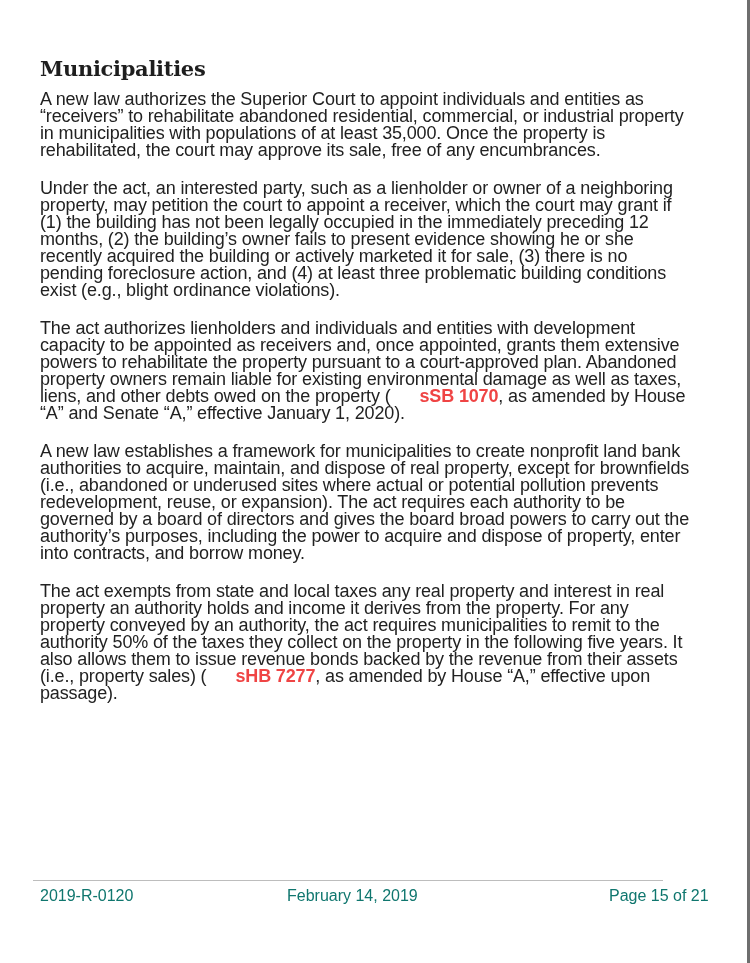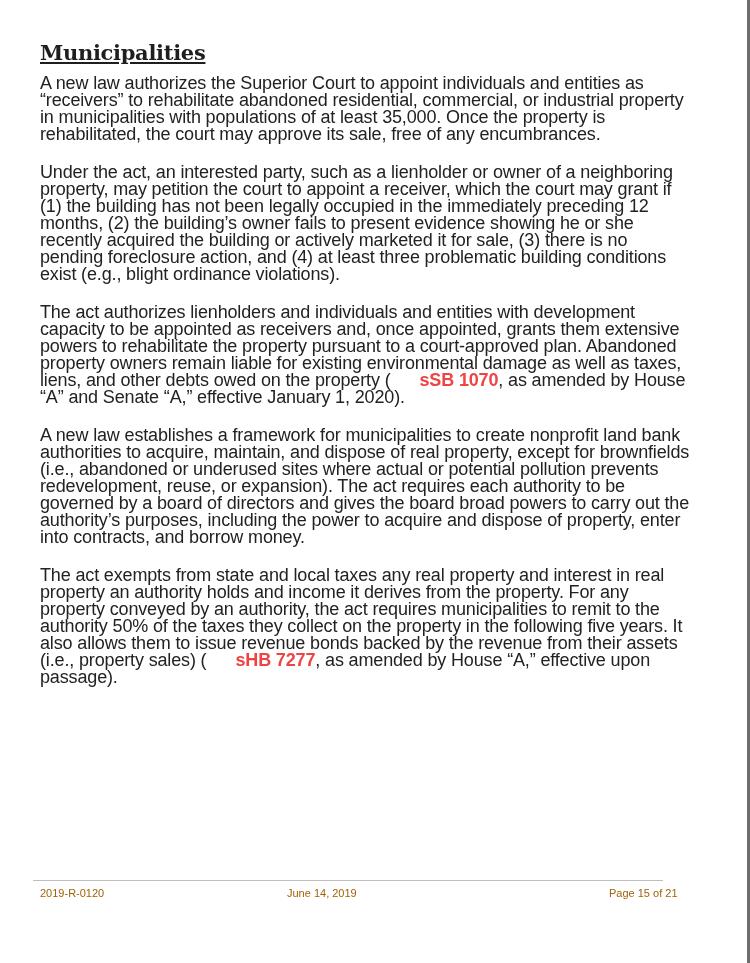--- a/index.html
+++ b/index.html
@@ -10,8 +10,8 @@
   .edge { position: absolute; top: 0; right: 0; width: 3px; height: 963px; background: #6e6e6e; }
   .page { position: absolute; left: 40px; top: 40px; width: 650px; }
   h1 {
-    font-family: "DejaVu Serif", serif; font-weight: bold; font-size: 21px; margin: 0 0 10px 0;
-    color: #1e1e1e; letter-spacing: -0.3px; text-decoration: underline;
+    font-family: "DejaVu Serif", serif; font-weight: bold; font-size: 21px; margin: 16px 0 10px 0;
+    color: #1e1e1e; letter-spacing: -0.3px;
   }
   h2 {
     font-family: "DejaVu Serif", serif; font-style: italic; font-weight: bold; font-size: 17px;

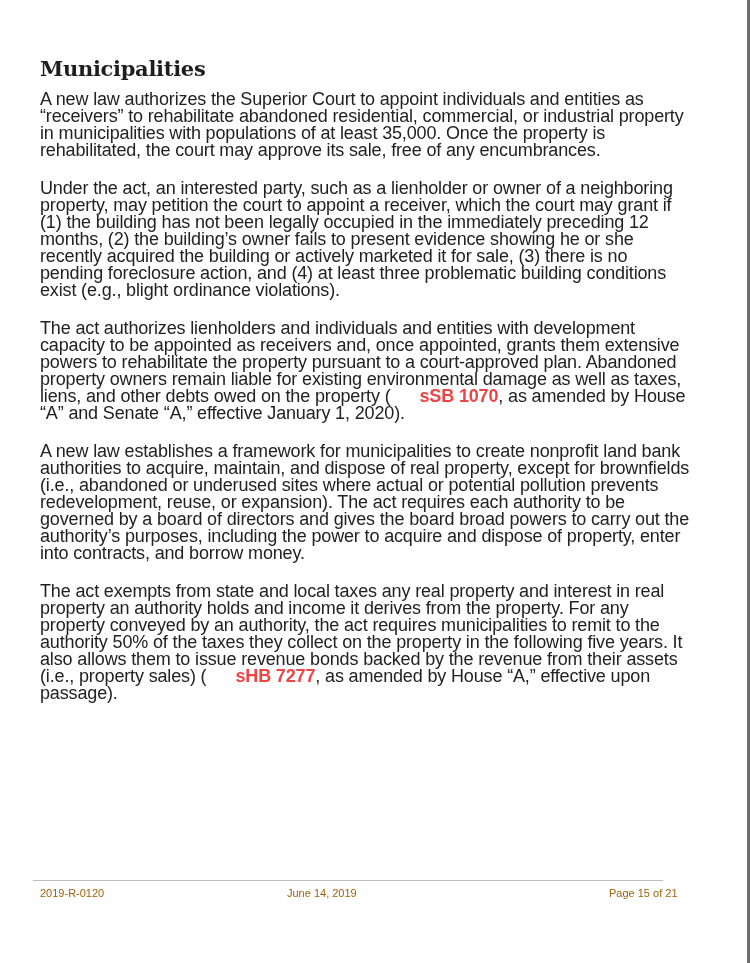--- a/index.html
+++ b/index.html
@@ -23,7 +23,7 @@
   .sec2 { margin-top: 4px; }
   a.bill { color: #ef4444; font-weight: bold; margin-left: 29px; }
   .footer-rule { position: absolute; left: 33px; top: 880px; width: 630px; height: 1px; background: #bdbdbd; }
-  .footer { position: absolute; top: 887px; font-family: "Liberation Sans", sans-serif; font-size: 11px; color: #a16207; }
+  .footer { position: absolute; top: 887px; font-family: "Liberation Sans", sans-serif; font-size: 16px; color: #0f766e; }
   .f-left { left: 40px; }
   .f-mid { left: 287px; }
   .f-right { left: 588px; margin-left: 21px; }

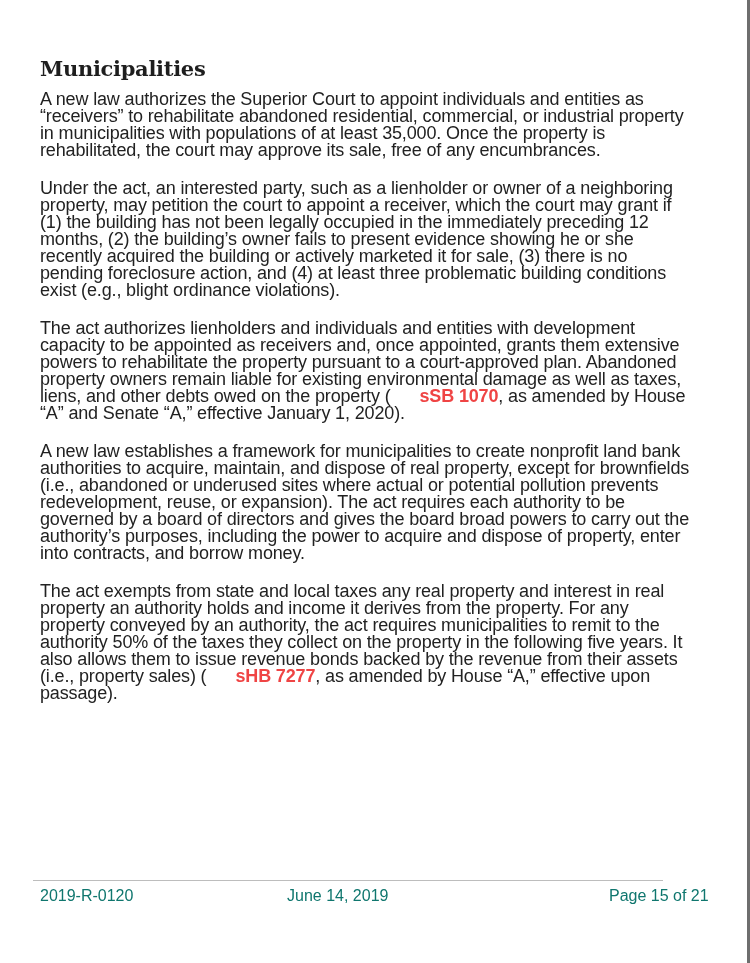--- a/index.html
+++ b/index.html
@@ -50,7 +50,7 @@
 
 <div class="footer-rule"></div>
 <div class="footer f-left">2019-R-0120</div>
-<div class="footer f-mid">June 14, 2019</div>
+<div class="footer f-mid">February 14, 2019</div>
 <div class="footer f-right">Page 15 of 21</div>
 
 </body></html>

